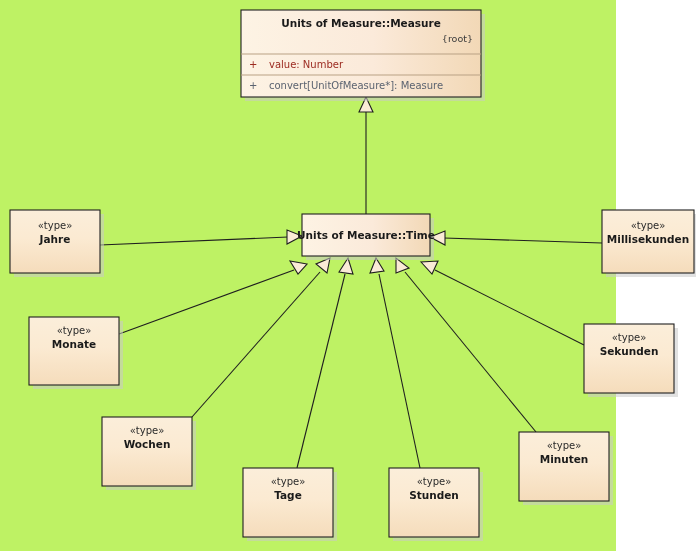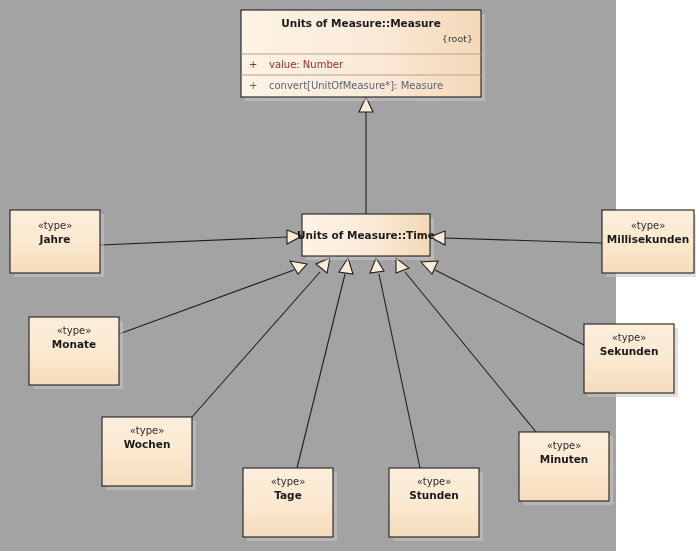--- a/index.html
+++ b/index.html
@@ -17,7 +17,7 @@
     position: relative;
     width: 616px;
     height: 551px;
-    background: #a3a3a3;
+    background: #bef264;
   }
   svg#uml-canvas {
     position: absolute;

